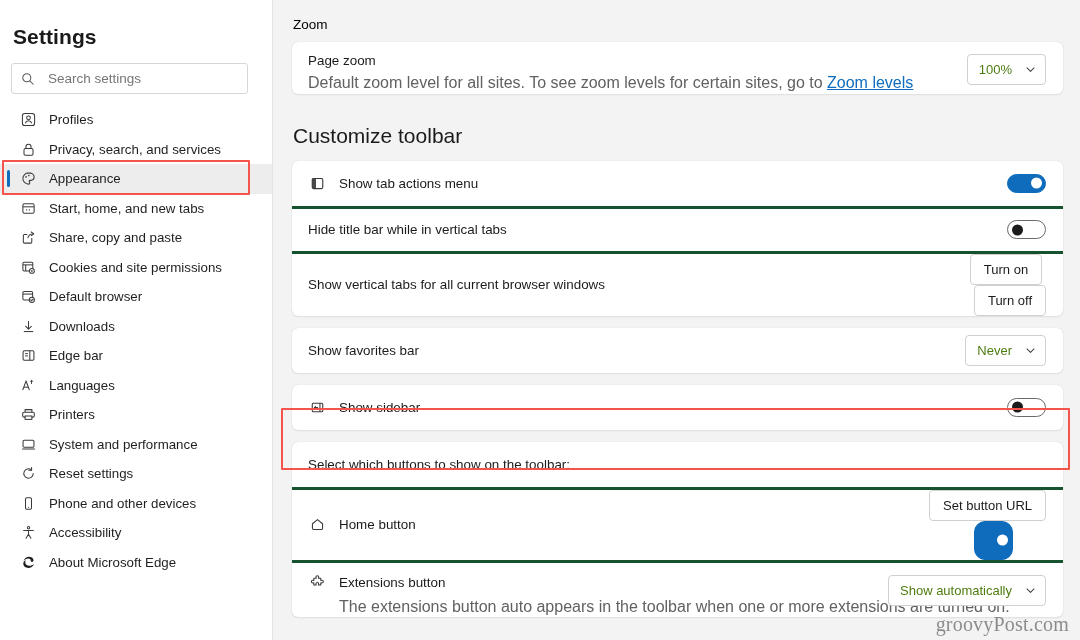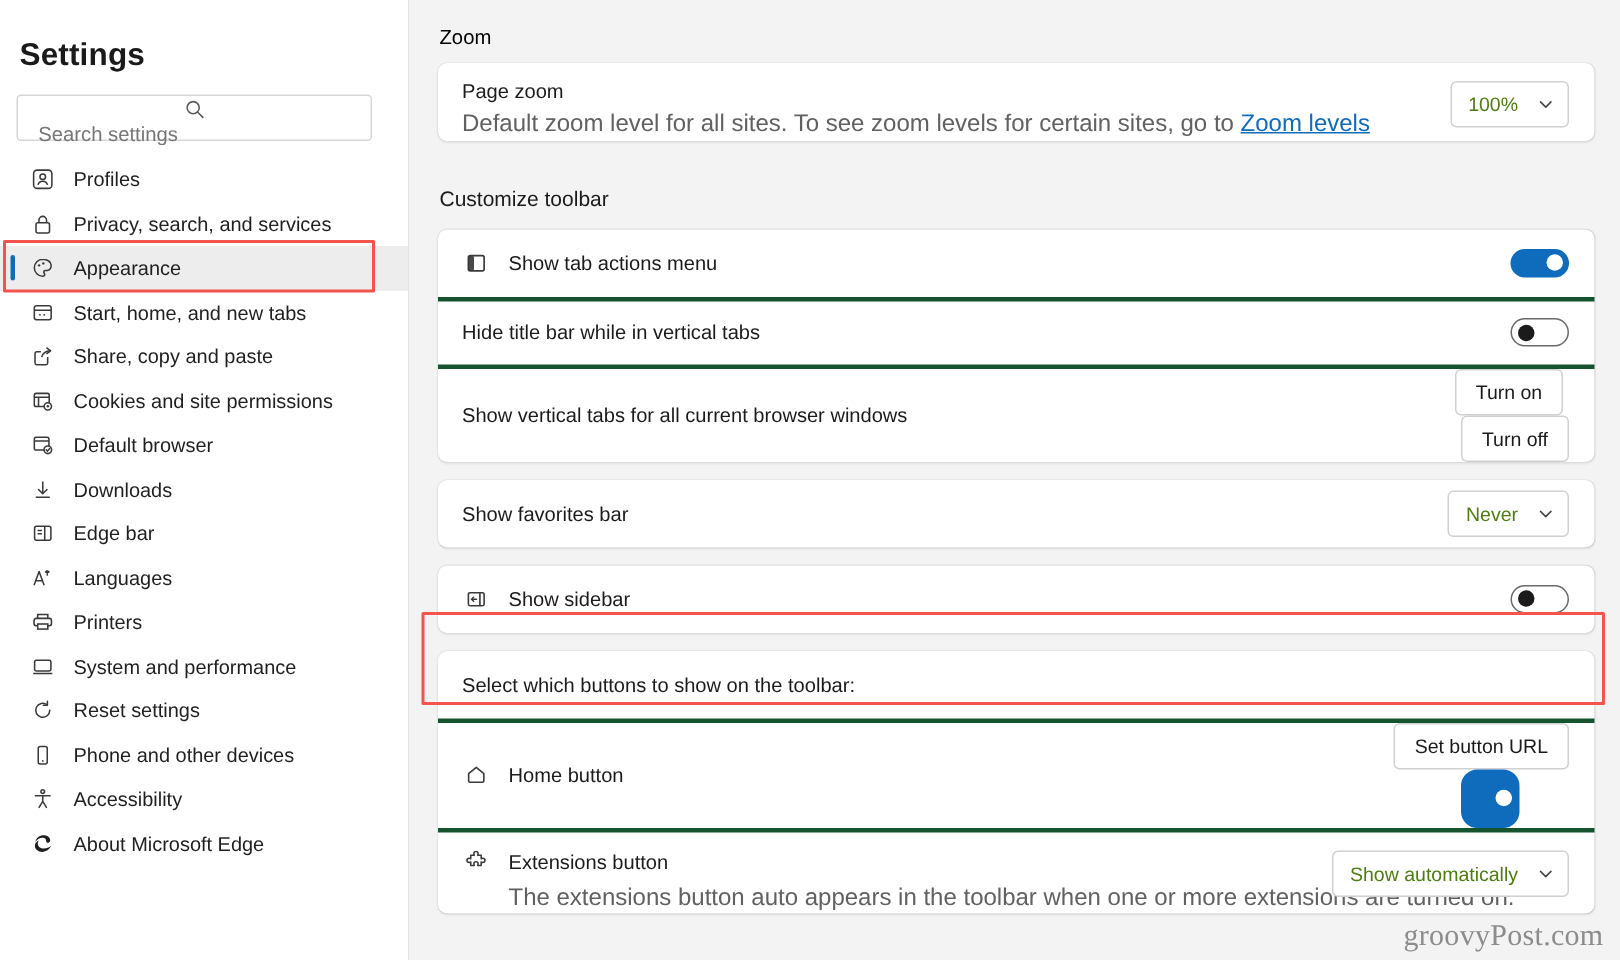--- a/index.html
+++ b/index.html
@@ -28,7 +28,7 @@
     display: flex; align-items: center;
     height: 31px;
     border: 1px solid #d6d6d6; border-radius: 3px;
-    background: #fff; padding: 0 9px; flex-direction: column;
+    background: #fff; padding: 0 9px;
   }
   .search-box .s-icon { flex: 0 0 18px; height: 14px; display: flex; align-items: center; }
   .search-input {

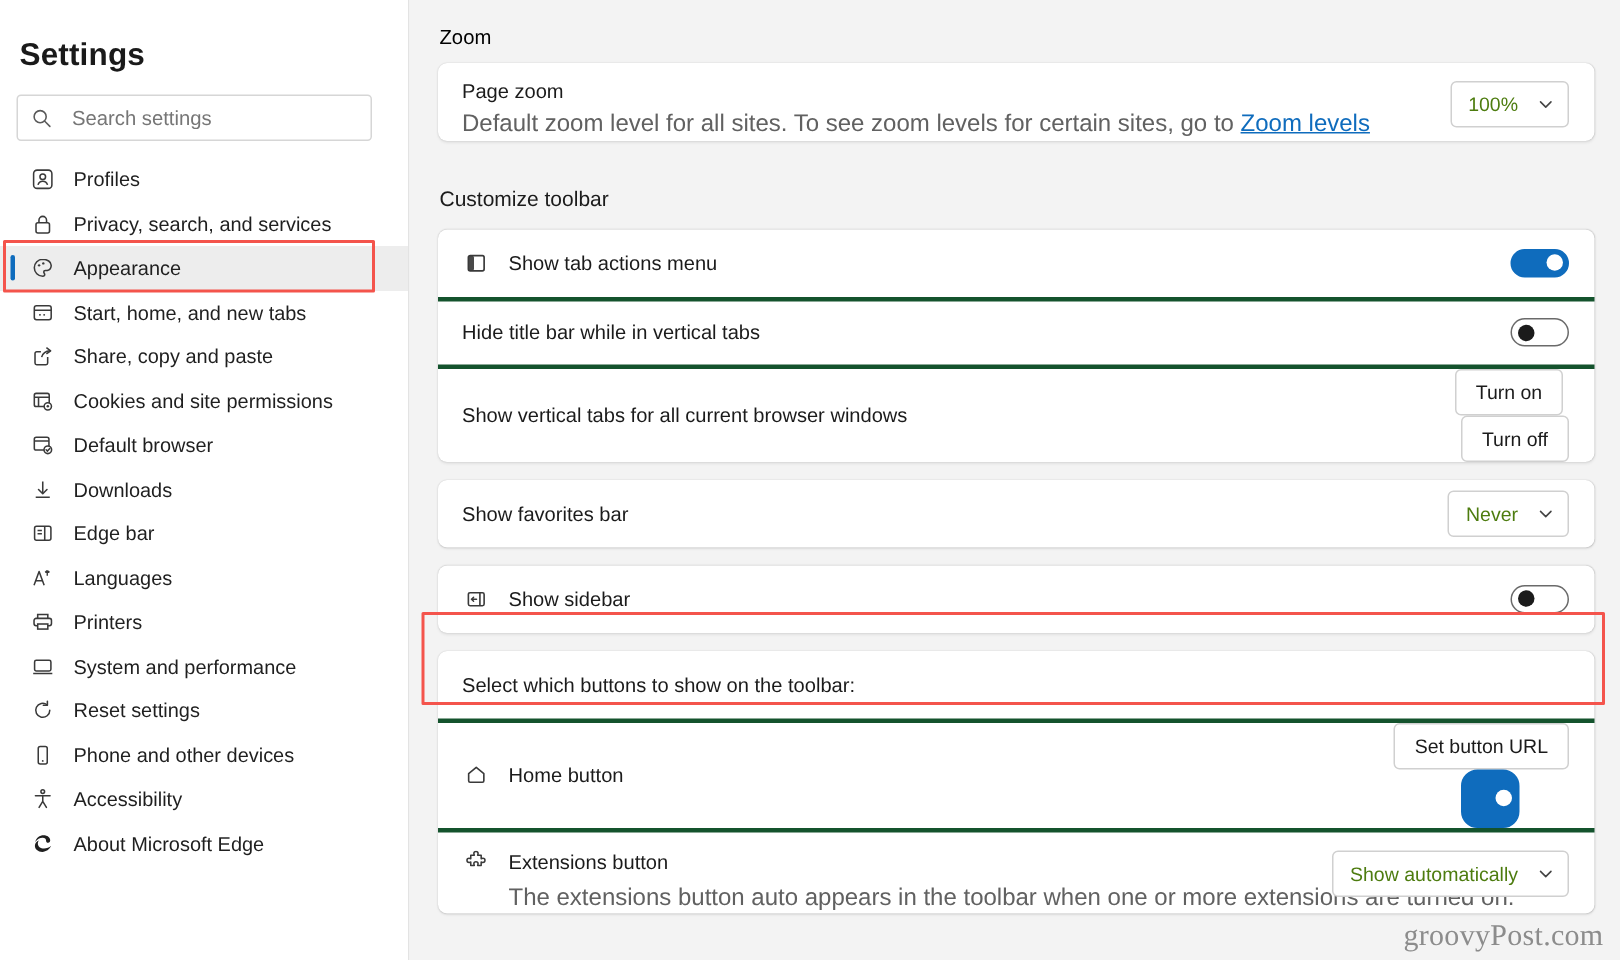--- a/index.html
+++ b/index.html
@@ -70,7 +70,7 @@
   }
   .section-label { font-size: 13.5px; color: #000000; margin: 3px 0 10px 1px; }
   .section-head {
-    font-size: 14px; color: #1b1b1b; font-weight: 400;
+    font-size: 21px; color: #1b1b1b; font-weight: 400;
     margin: 30px 0 13px 1px;
   }
   .card {

